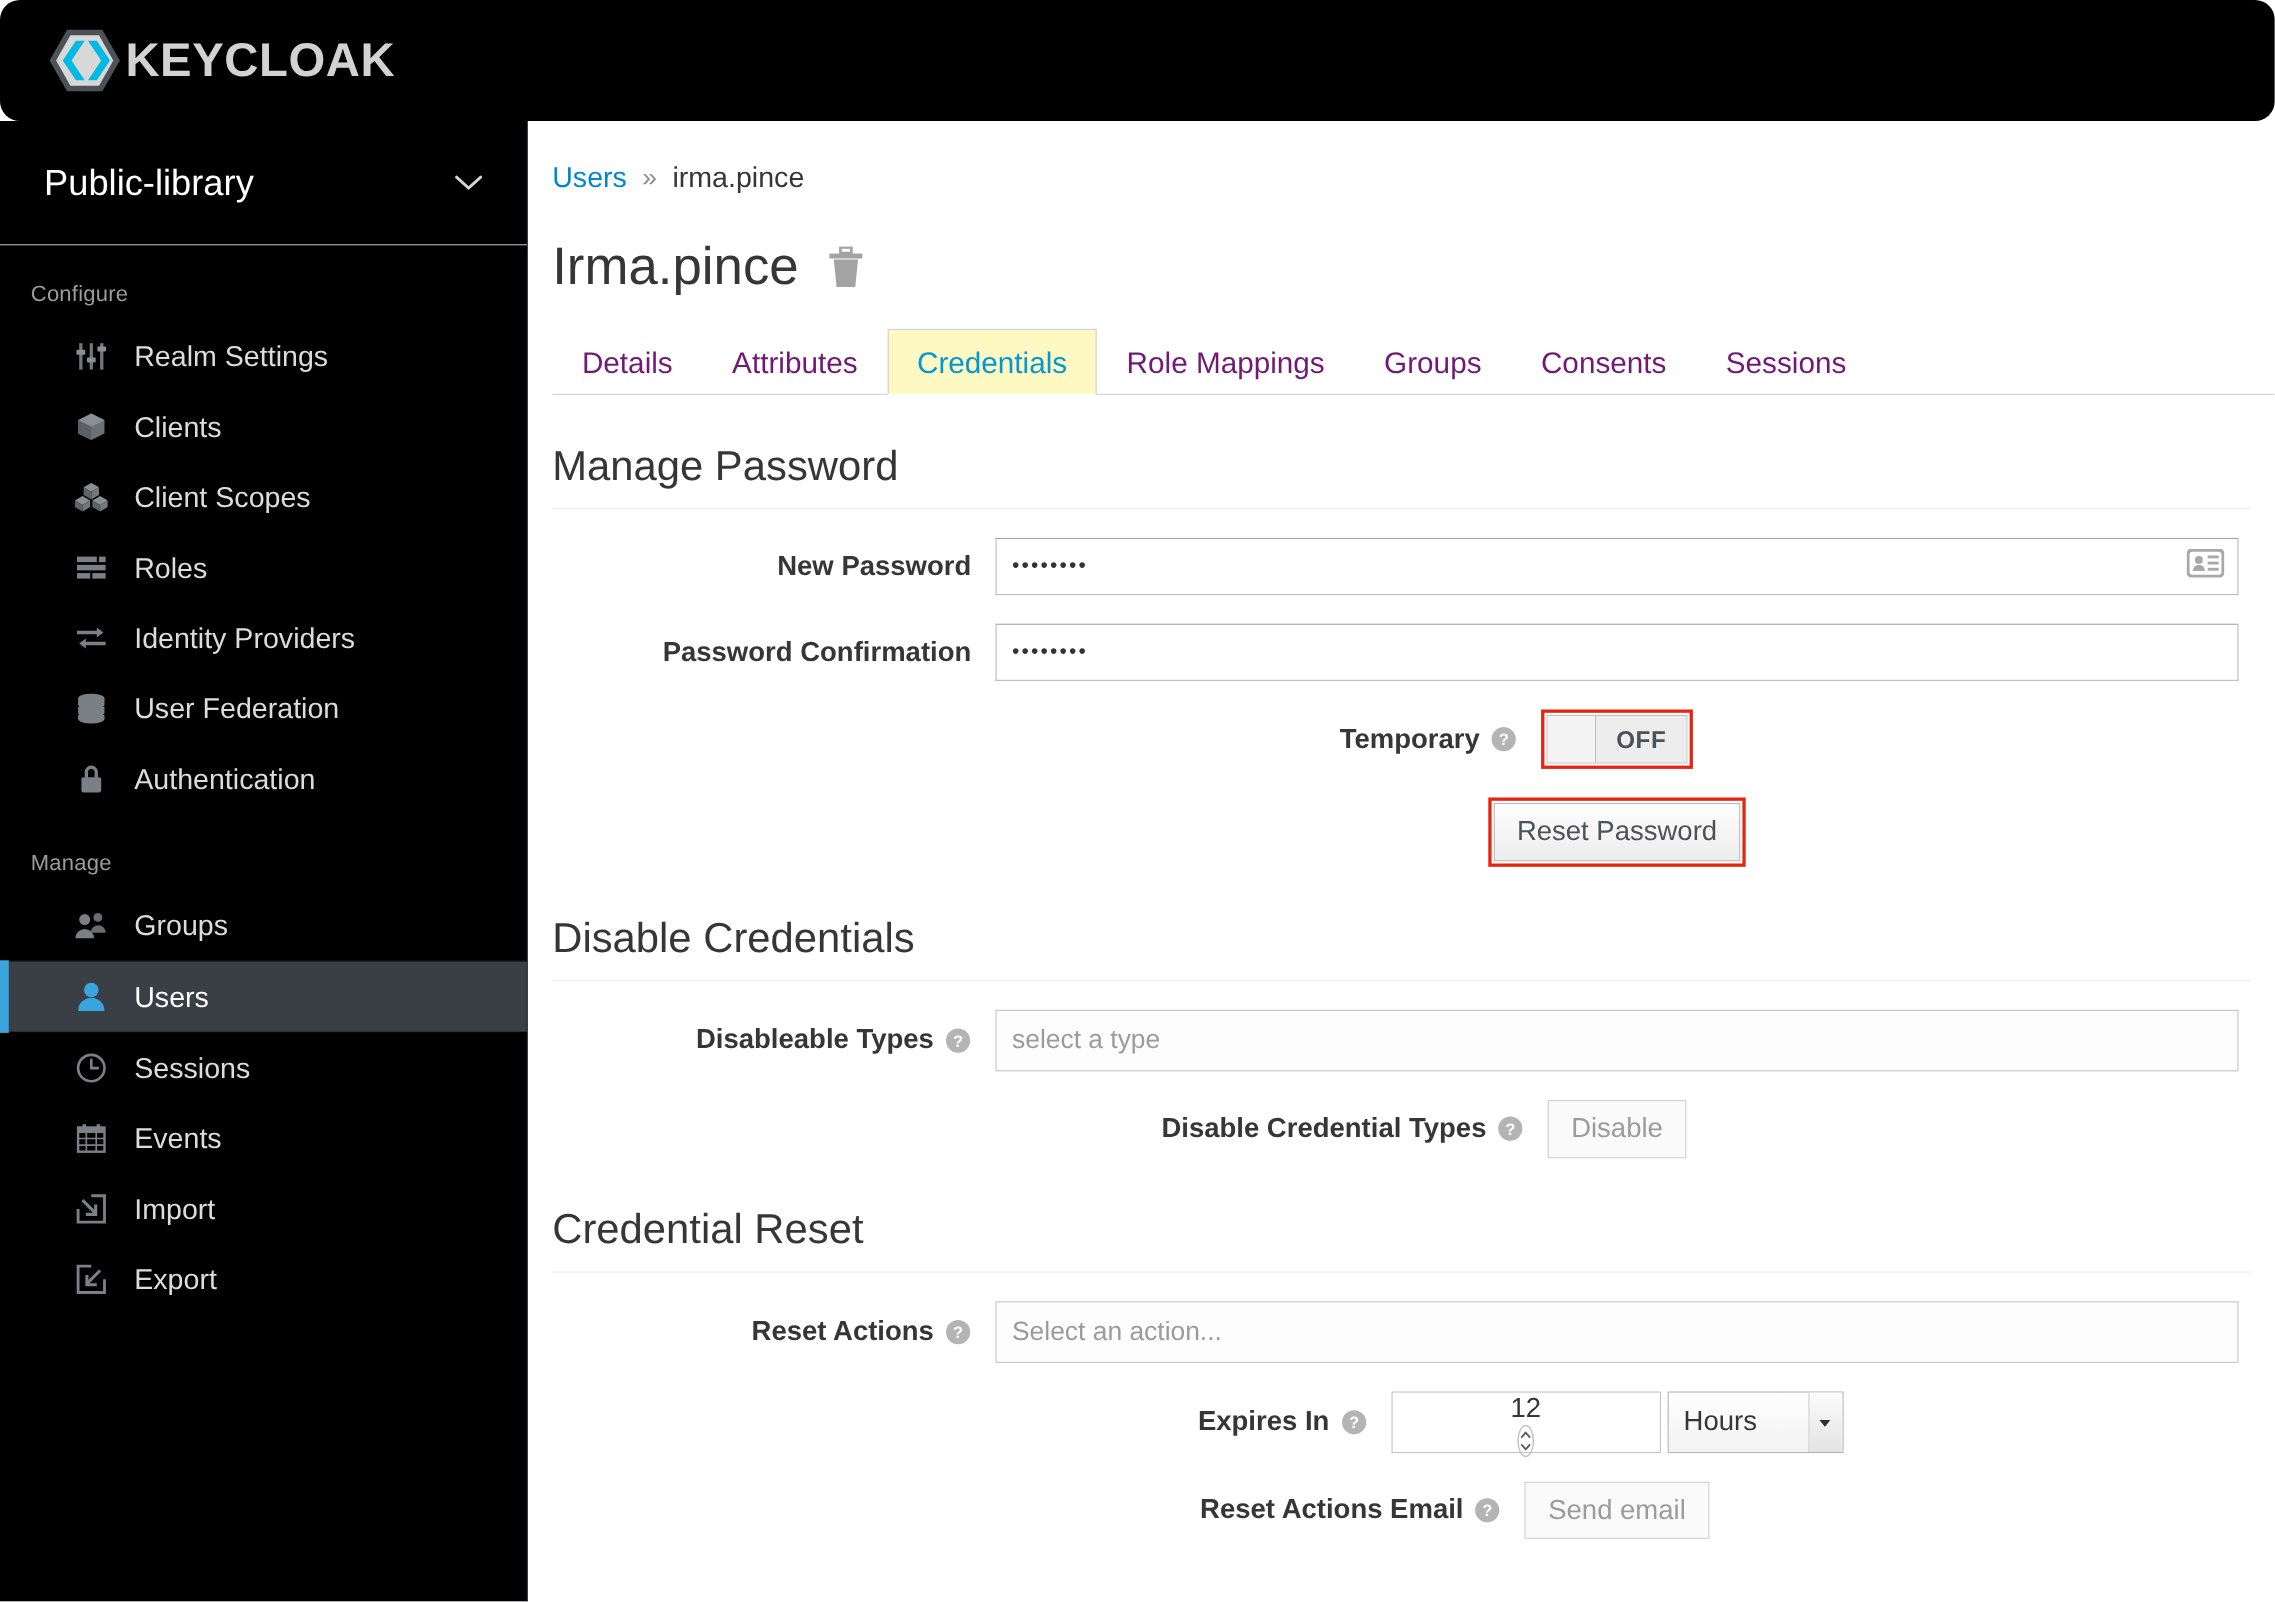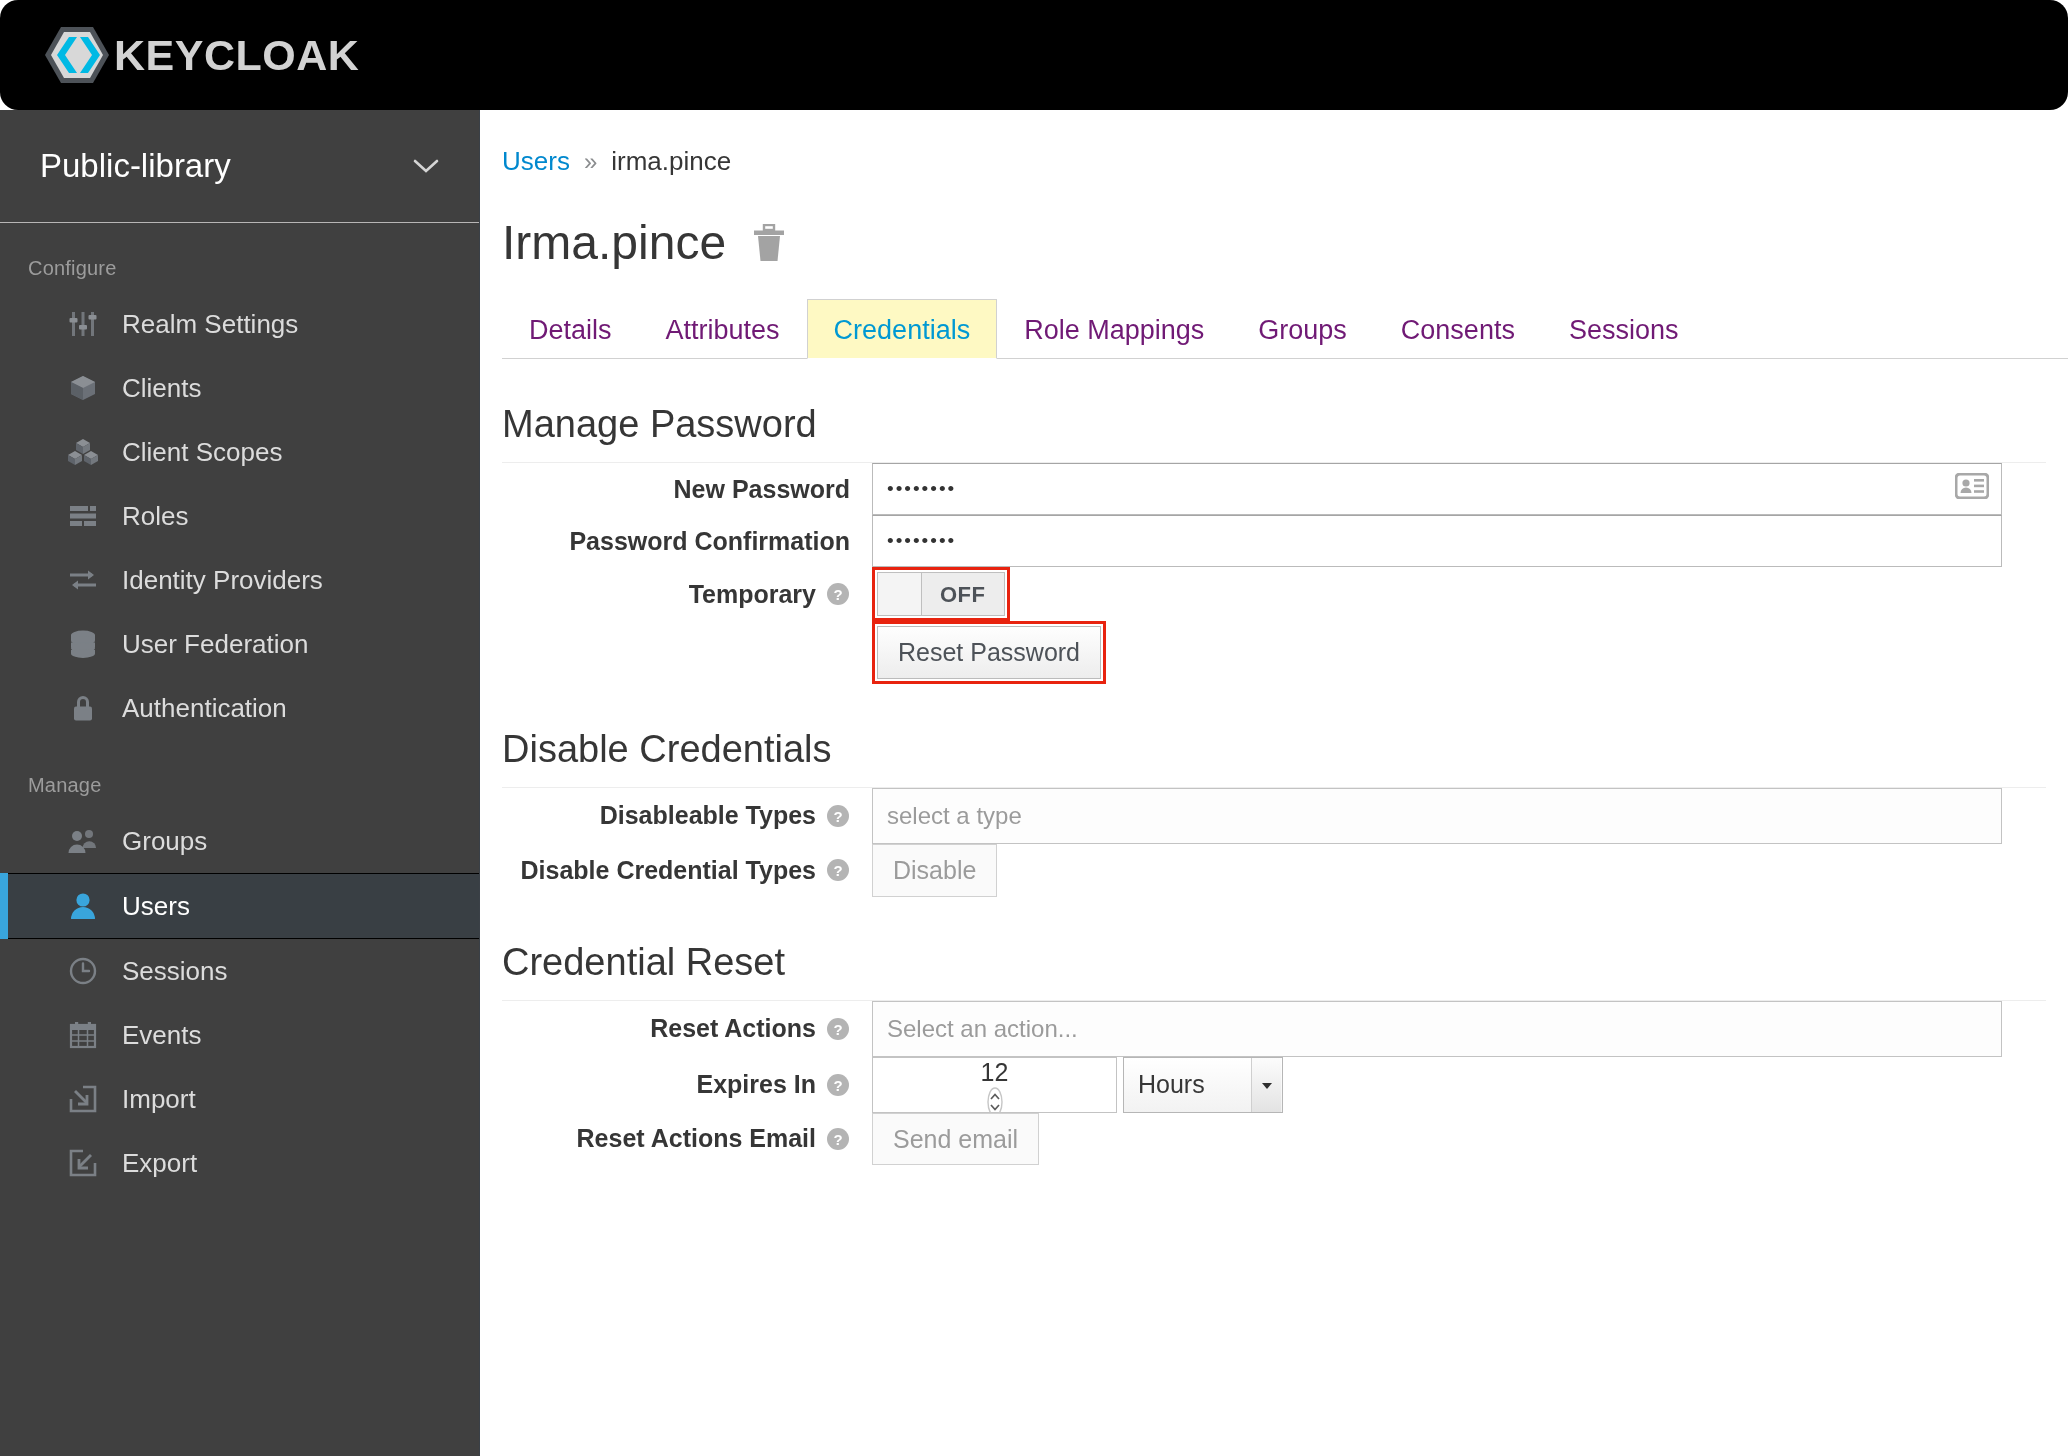--- a/index.html
+++ b/index.html
@@ -46,7 +46,7 @@
   .sidebar {
     width: 480px;
     flex: 0 0 480px;
-    background: #404040;
+    background: #000000;
     color: #d1d1d1;
     display: flex;
     flex-direction: column;

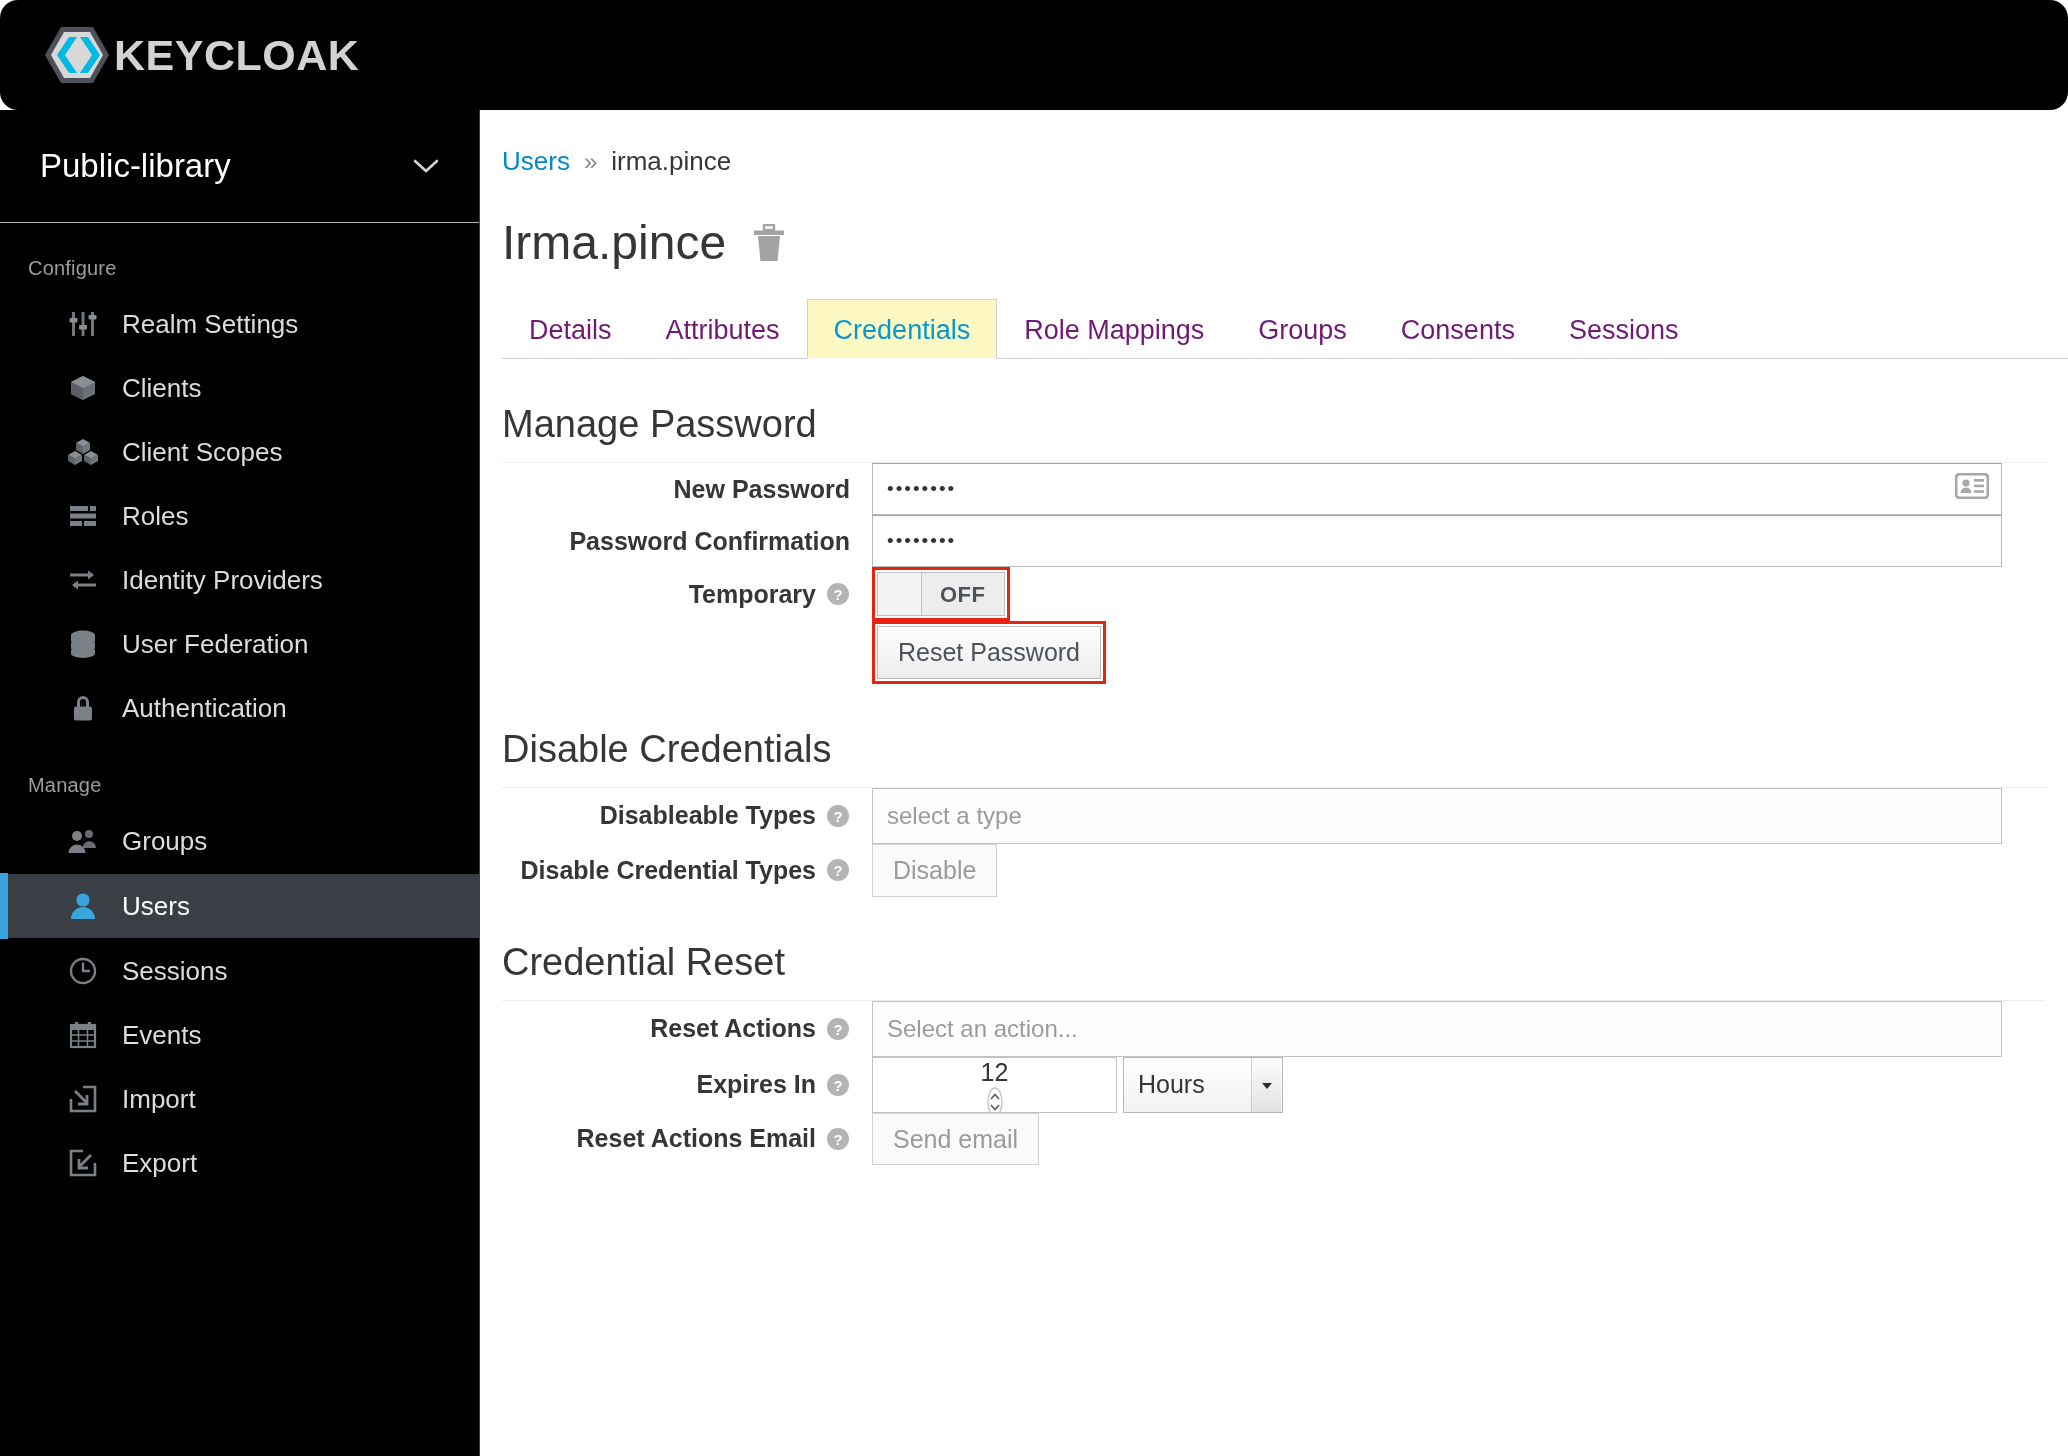--- a/index.html
+++ b/index.html
@@ -183,7 +183,9 @@
   .form-row {
     display: flex;
     align-items: center;
+    margin-top: 26px;
     padding-left: 22px;
+    justify-content: center;
   }
   .form-label {
     width: 370px;

